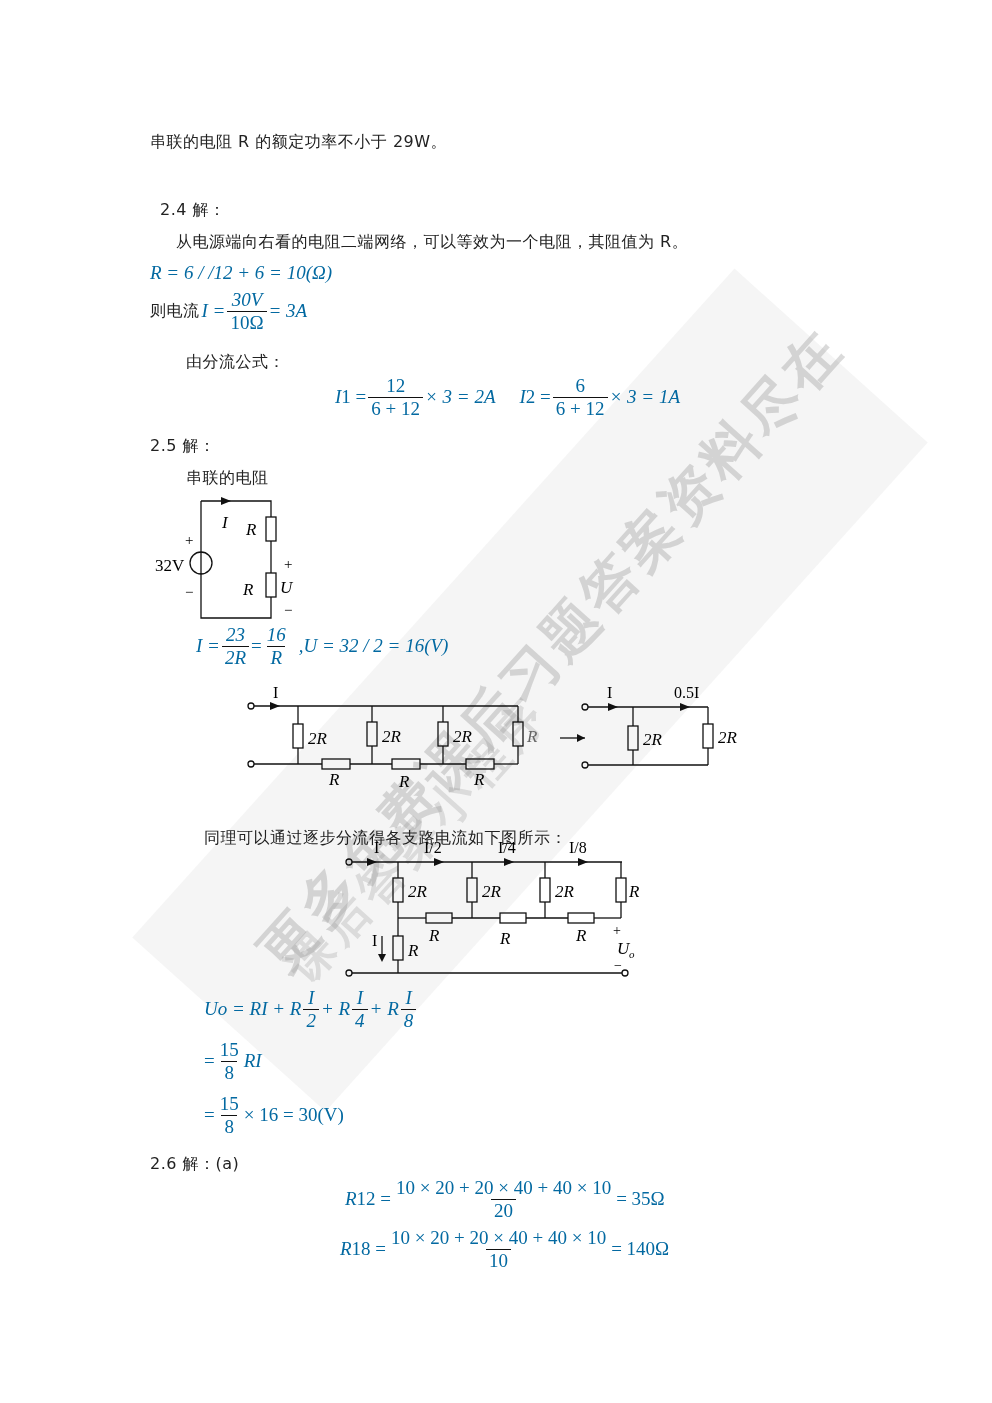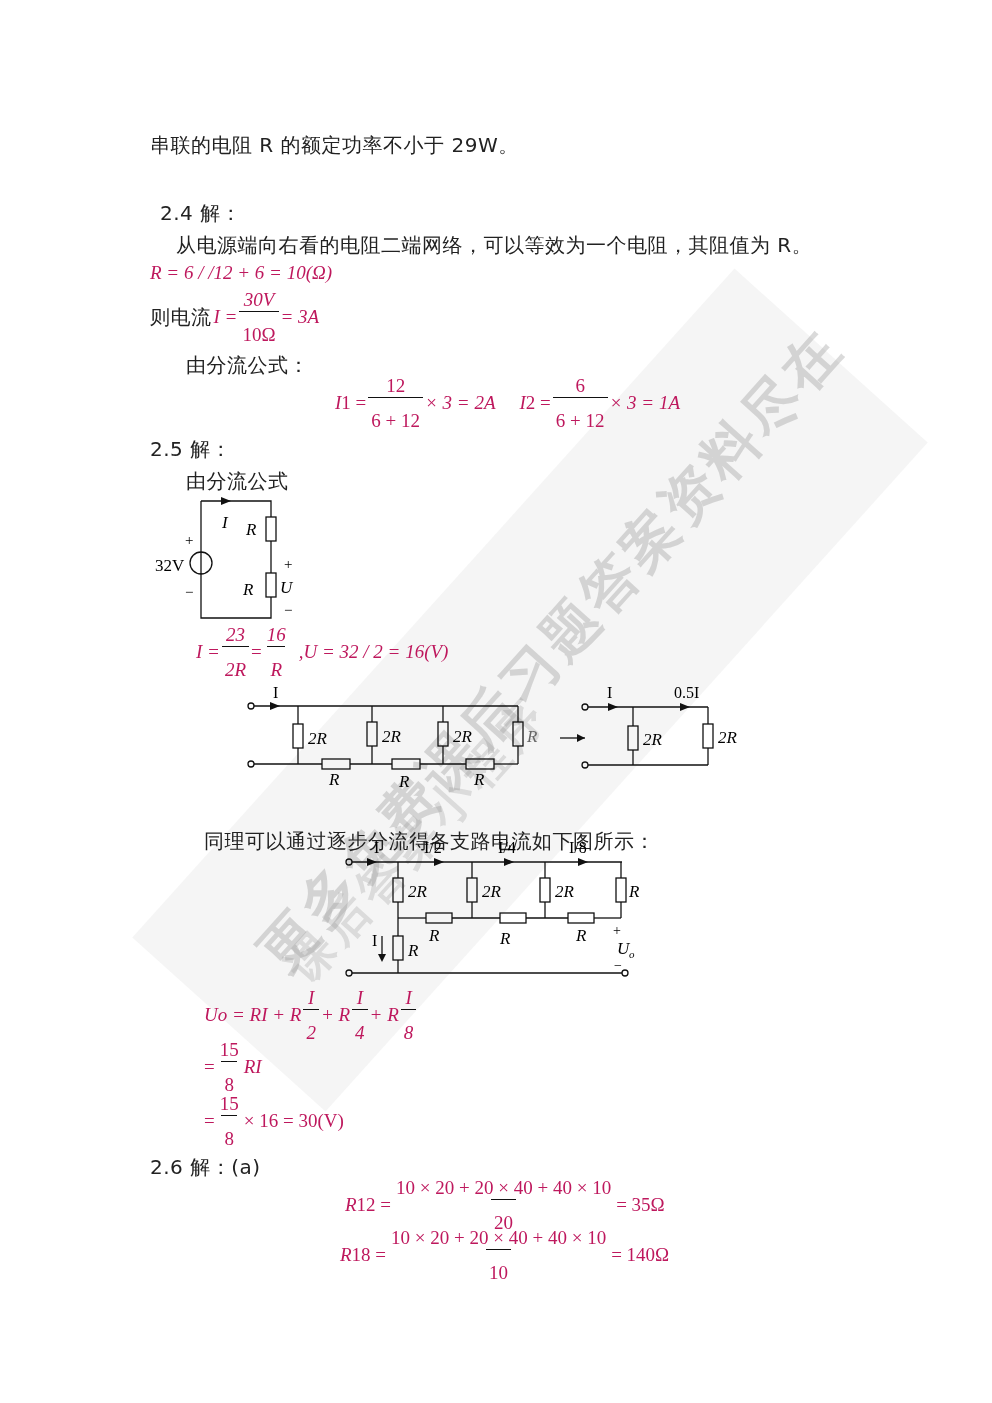--- a/index.html
+++ b/index.html
@@ -6,7 +6,7 @@
   body { width:992px; height:1403px; position:relative; overflow:hidden;
          font-family:"DejaVu Serif", serif; color:#1a1a1a; }
   .abs { position:absolute; }
-  .cjk { font-family:"DejaVu Sans", sans-serif; font-size:20px; letter-spacing:0.5px; color:#222; }
+  .cjk { font-family:"DejaVu Sans", sans-serif; font-size:16px; letter-spacing:0.5px; color:#222; }
   .math { font-family:"Liberation Serif", serif; font-size:19px; color:#be185d; white-space:nowrap; }
   .it { font-style:italic; }
   .frac { display:inline-flex; flex-direction:column; align-items:center; vertical-align:middle; margin:0 2px; line-height:1.05; }

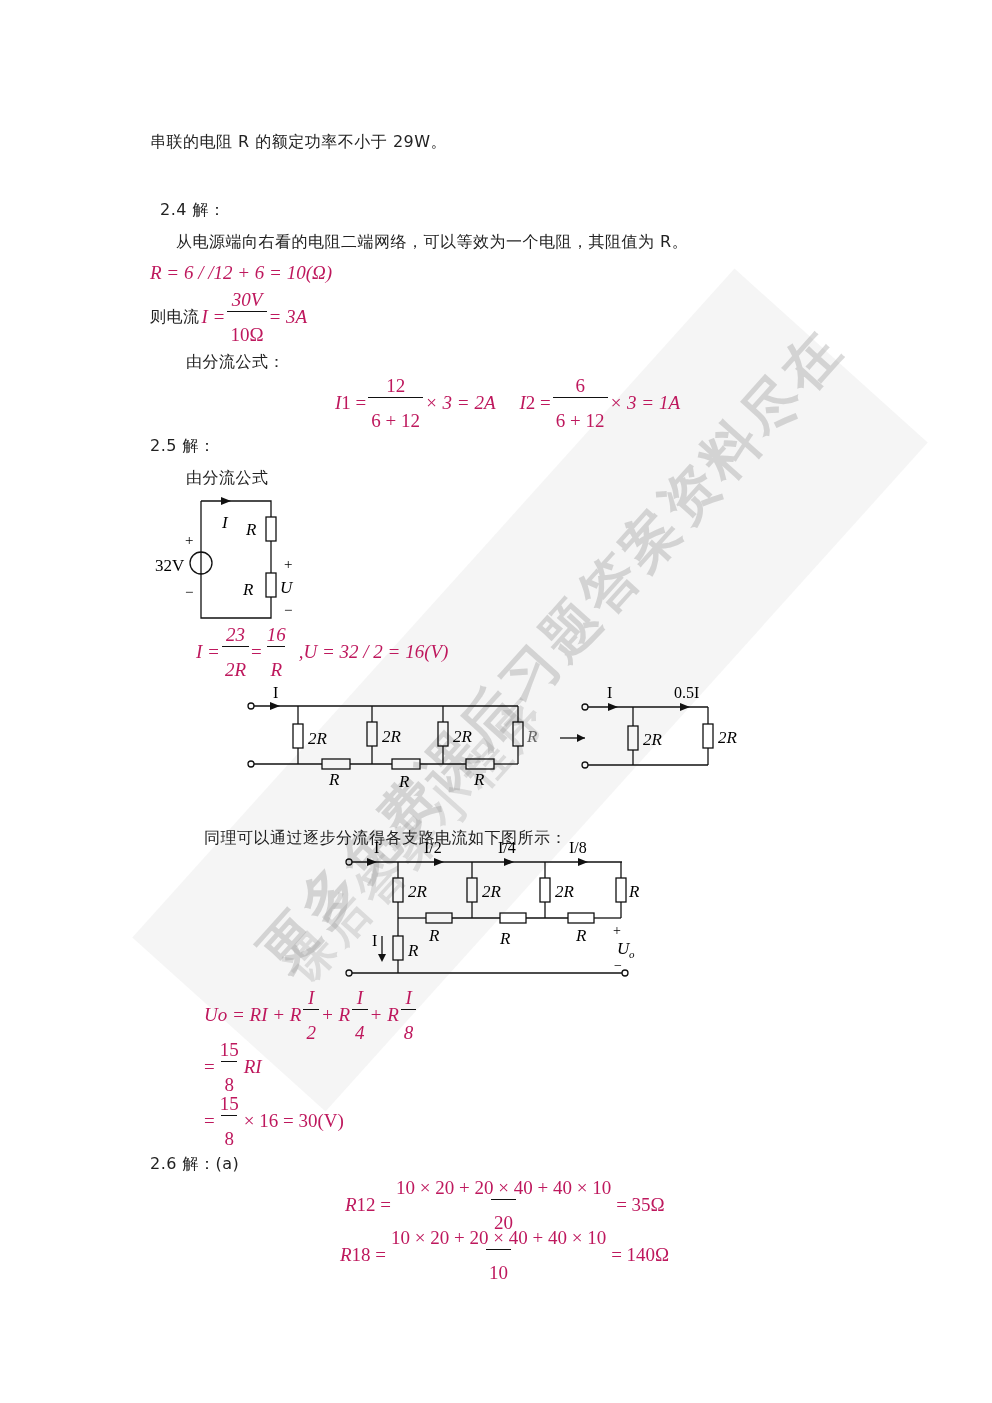--- a/index.html
+++ b/index.html
@@ -7,7 +7,7 @@
          font-family:"DejaVu Serif", serif; color:#1a1a1a; }
   .abs { position:absolute; }
   .cjk { font-family:"DejaVu Sans", sans-serif; font-size:16px; letter-spacing:0.5px; color:#222; }
-  .math { font-family:"Liberation Serif", serif; font-size:19px; color:#be185d; white-space:nowrap; }
+  .math { font-family:"Liberation Serif", serif; font-size:19px; color:#0369a1; white-space:nowrap; }
   .it { font-style:italic; }
   .frac { display:inline-flex; flex-direction:column; align-items:center; vertical-align:middle; margin:0 2px; line-height:1.05; }
   .frac .num { padding:0 3px 1px; }

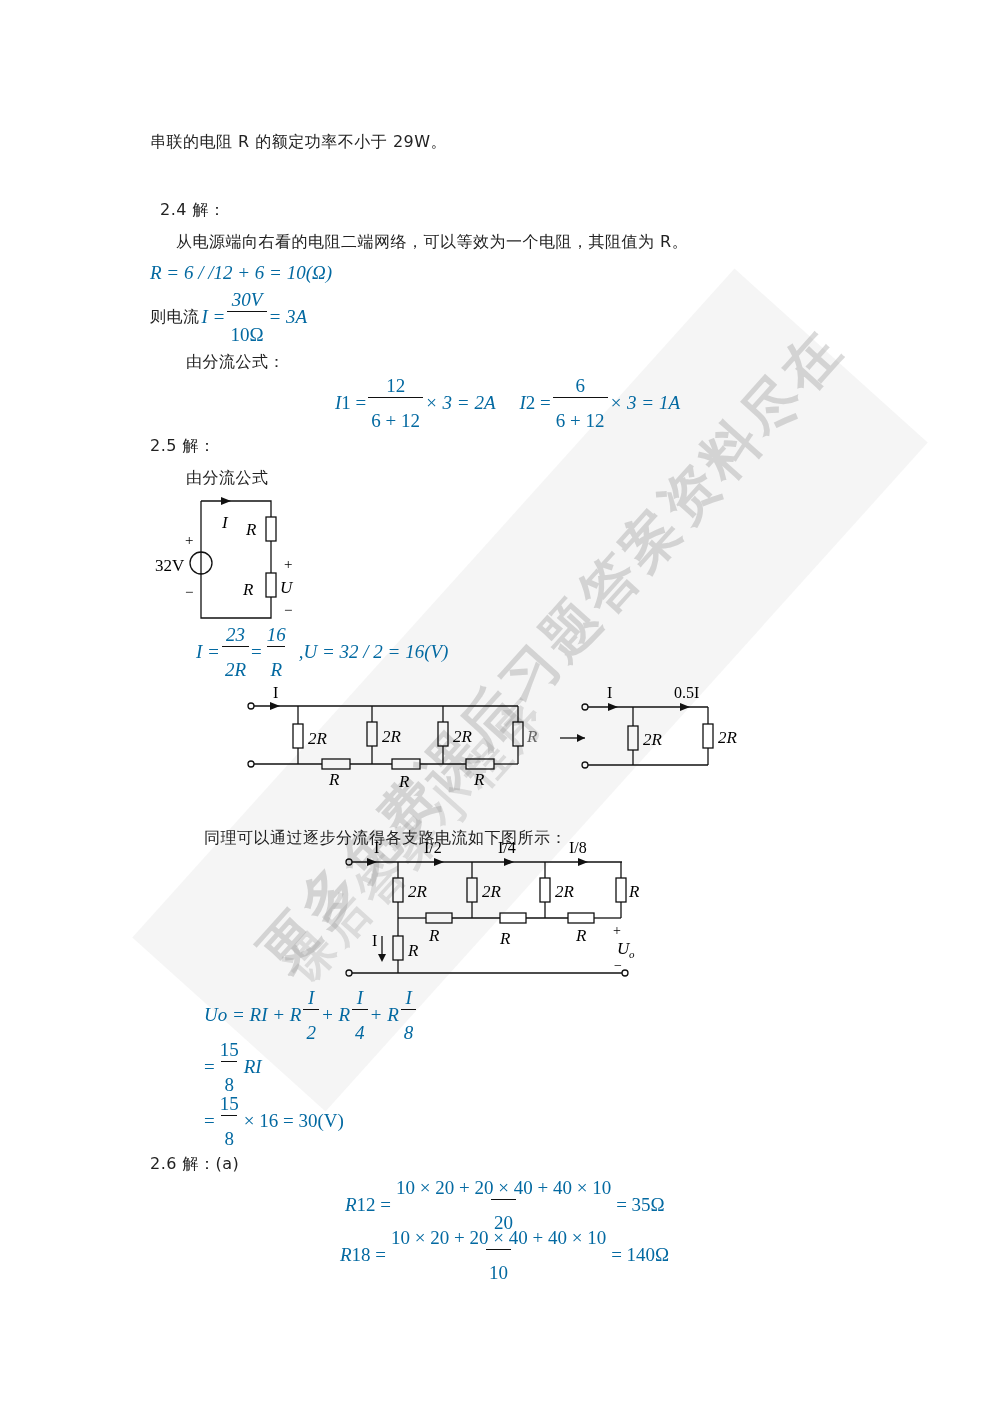--- a/index.html
+++ b/index.html
@@ -11,7 +11,7 @@
   .it { font-style:italic; }
   .frac { display:inline-flex; flex-direction:column; align-items:center; vertical-align:middle; margin:0 2px; line-height:1.05; }
   .frac .num { padding:0 3px 1px; }
-  .frac .den { padding:13px 3px 0; border-top:1.3px solid #111; }
+  .frac .den { padding:1px 3px 0; border-top:1.3px solid #111; }
   sub { font-size:12px; }
   svg text { font-family:"Liberation Serif", serif; }
   .watermark { position:absolute; left:150px; top:640px; width:760px; height:90px;

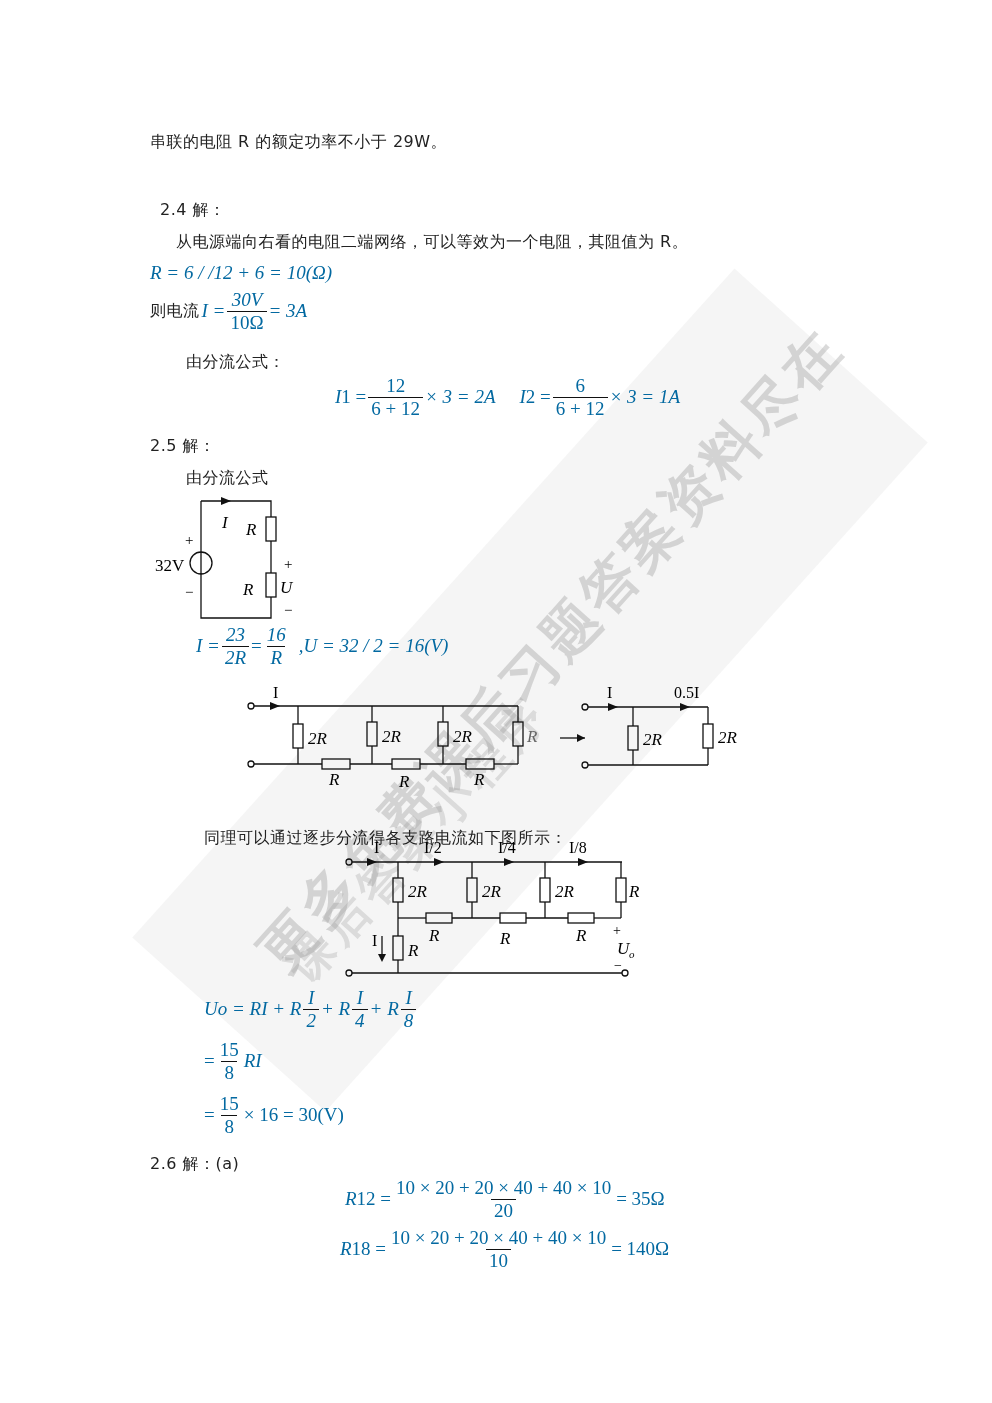--- a/index.html
+++ b/index.html
@@ -70,7 +70,7 @@
 </div>
 
 <div class="abs cjk" style="left:150px;top:436px;">2.5 解：</div>
-<div class="abs cjk" style="left:186px;top:468px;">由分流公式</div>
+<div class="abs cjk" style="left:186px;top:468px;">串联的电阻</div>
 
 <svg class="abs" style="left:145px;top:495px;" width="170" height="130">
   <g stroke="#111" stroke-width="1.3" fill="none">

